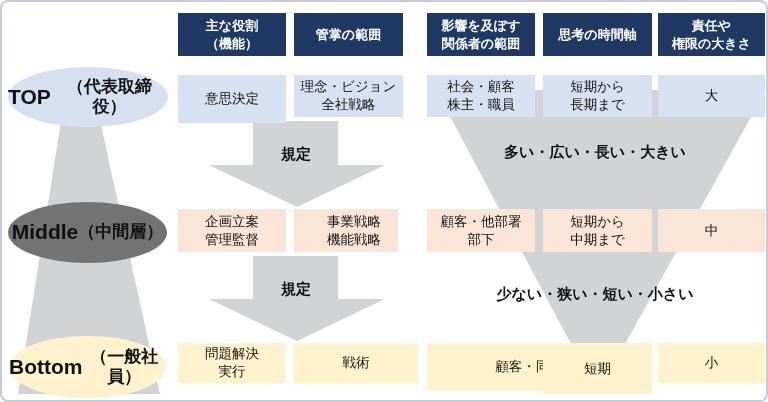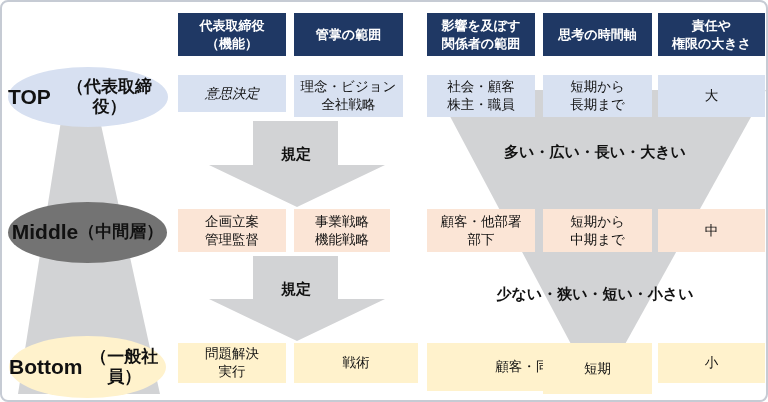--- a/index.html
+++ b/index.html
@@ -78,7 +78,7 @@
     <span class="ja">（一般社員）</span>
   </div>
 
-  <div class="hdr" style="left:176px;top:11px;width:108px;height:43px;">代表取締役
+  <div class="hdr" style="left:176px;top:11px;width:108px;height:43px;">主な役割
 （機能）</div>
   <div class="hdr" style="left:292px;top:11px;width:109px;height:43px;">管掌の範囲</div>
   <div class="hdr" style="left:425px;top:11px;width:108px;height:43px;">影響を及ぼす

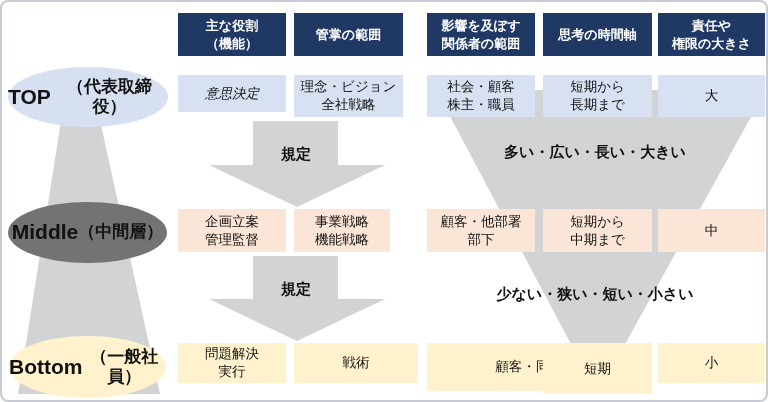--- a/index.html
+++ b/index.html
@@ -87,7 +87,7 @@
   <div class="hdr" style="left:656px;top:11px;width:107px;height:43px;">責任や
 権限の大きさ</div>
 
-  <div class="cell row-top" style="left:176px;top:73px;width:108px;height:37px;font-style:italic;">意思決定</div>
+  <div class="cell row-top" style="left:176px;top:73px;width:108px;height:48px;">意思決定</div>
   <div class="cell row-top" style="left:292px;top:73px;width:109px;height:42px;">理念・ビジョン
 全社戦略</div>
   <div class="cell row-top" style="left:425px;top:73px;width:108px;height:42px;">社会・顧客

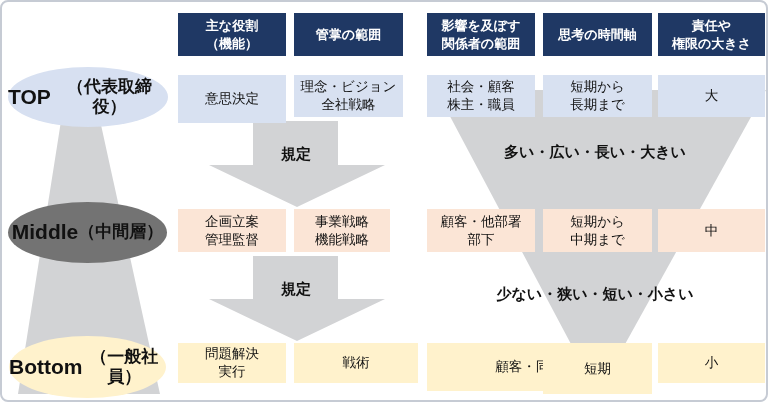--- a/index.html
+++ b/index.html
@@ -98,7 +98,7 @@
 
   <div class="cell row-mid" style="left:176px;top:207px;width:108px;height:43px;">企画立案
 管理監督</div>
-  <div class="cell row-mid" style="left:292px;top:207px;width:96px;height:43px;">事業戦略
+  <div class="cell row-mid" style="left:292px;top:207px;width:88px;height:43px;padding-left:16px;">事業戦略
 機能戦略</div>
   <div class="cell row-mid" style="left:425px;top:207px;width:108px;height:43px;">顧客・他部署
 部下</div>

